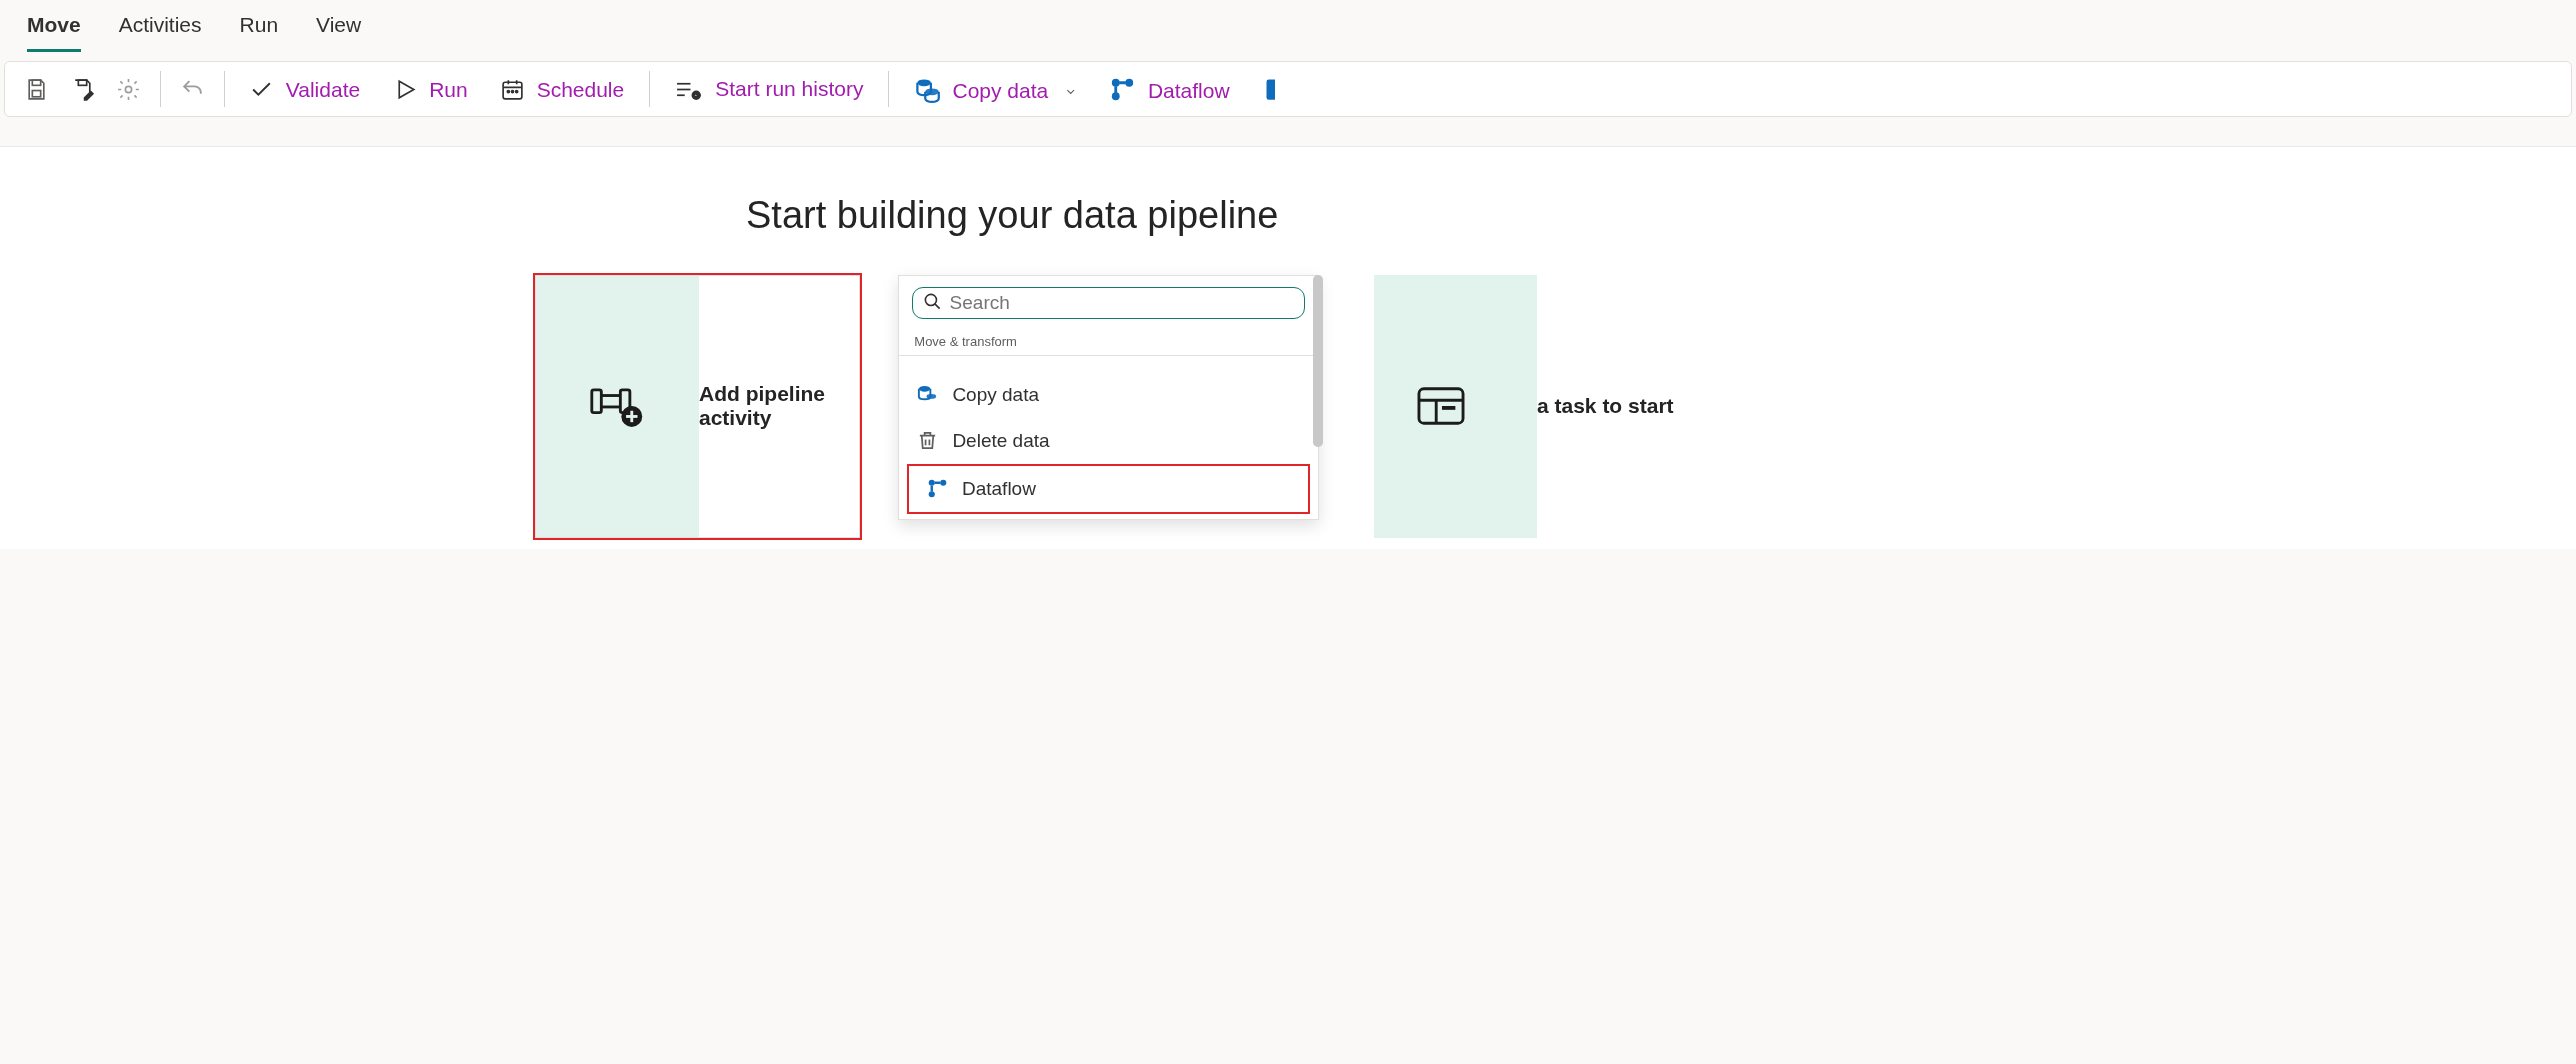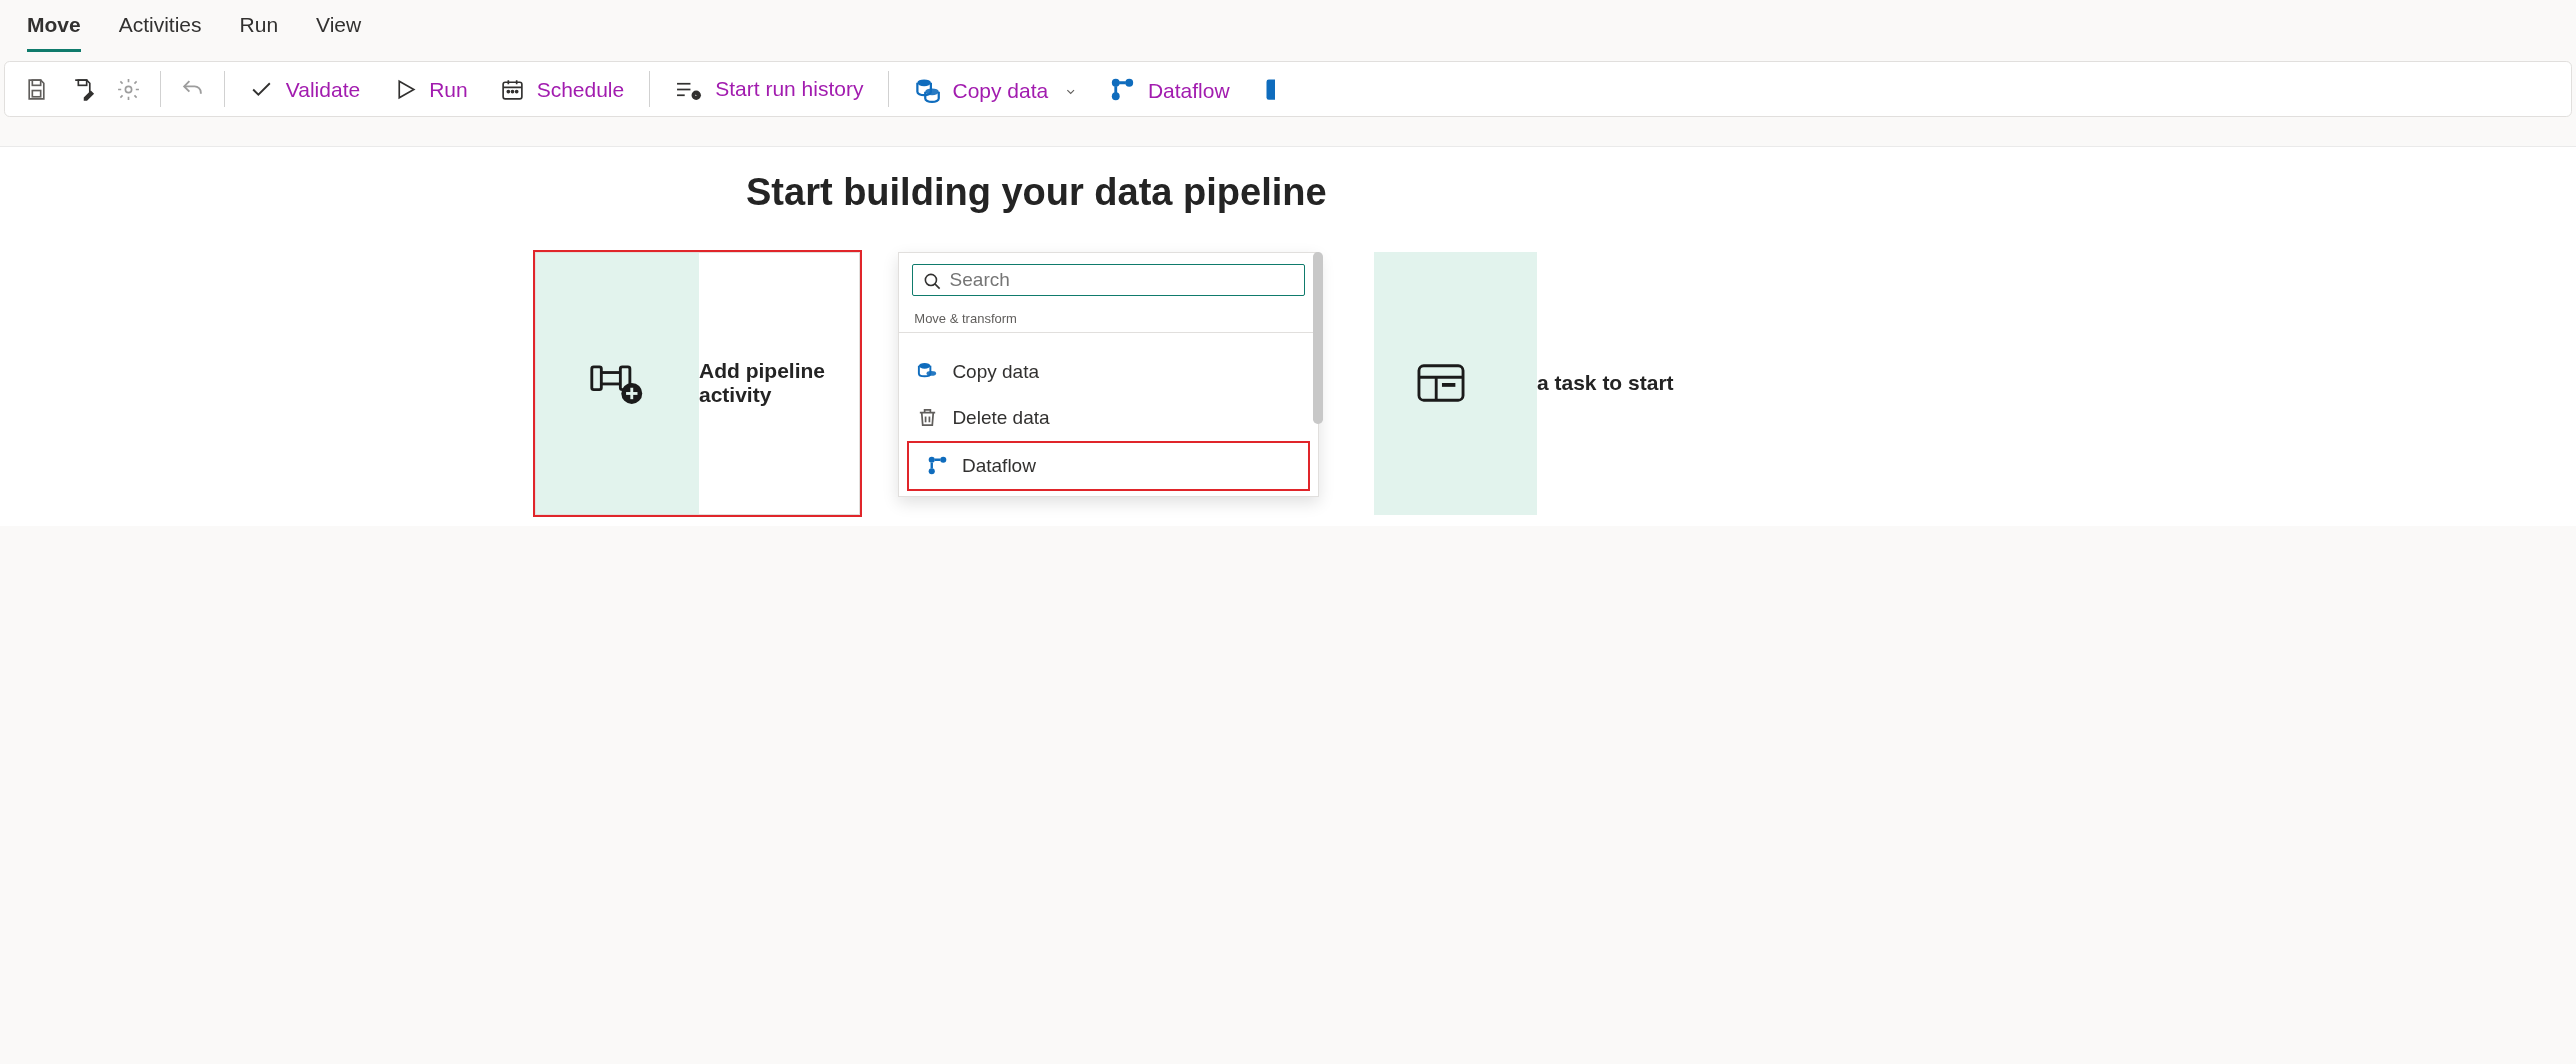--- a/index.html
+++ b/index.html
@@ -64,9 +64,9 @@
     }
     .main h1 {
       font-size: 38px;
-      font-weight: 700;
+      font-weight: 400;
       color: #242424;
-      margin: 12px 0 38px 708px;
+      margin: 35px 0 38px 708px;
     }
     
     .cards-row {

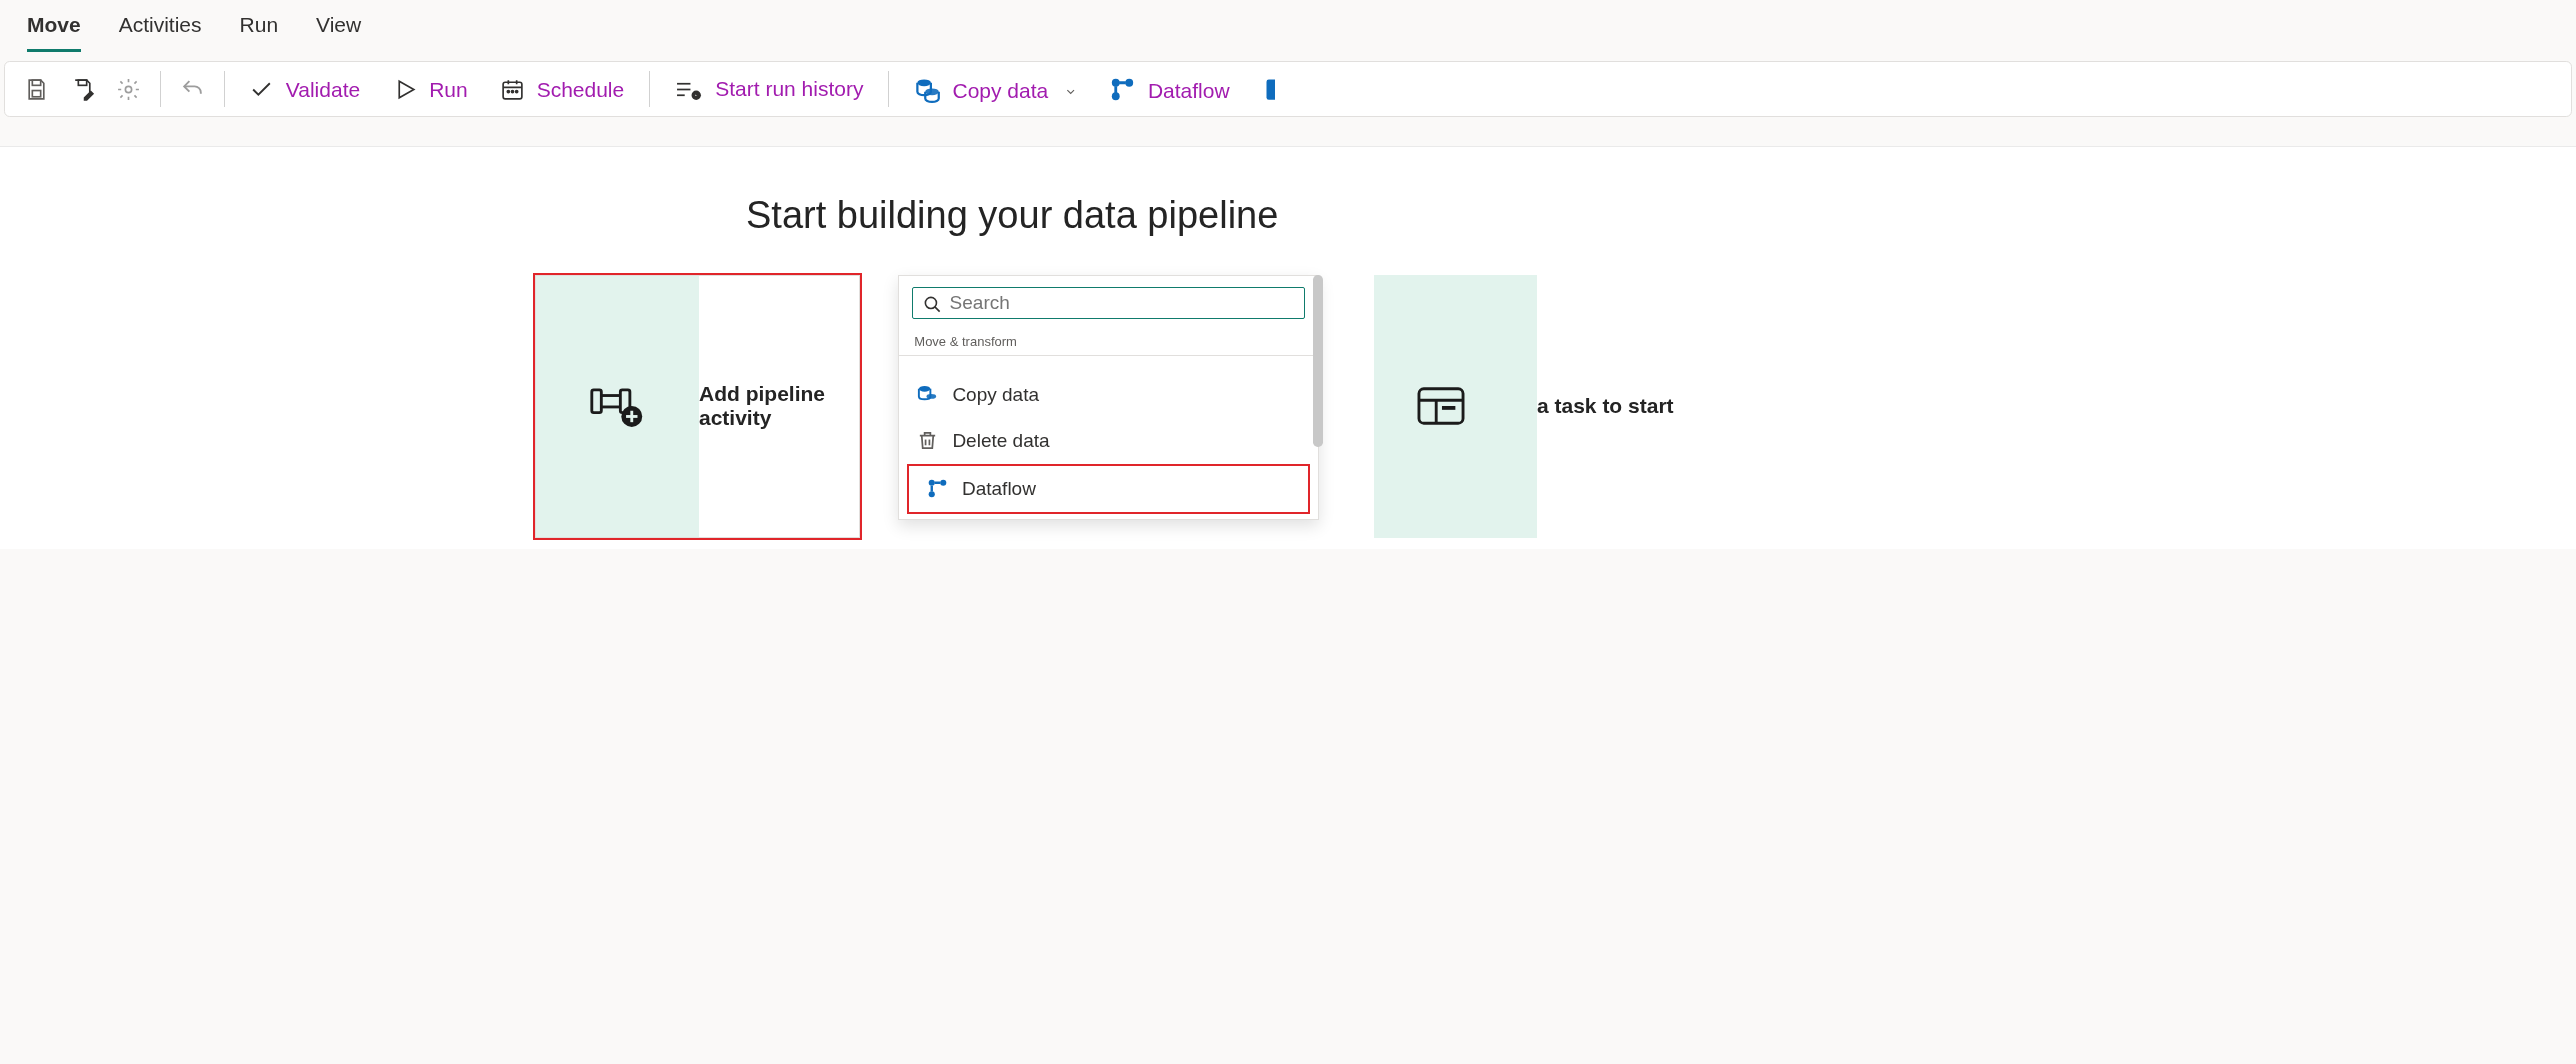--- a/index.html
+++ b/index.html
@@ -116,9 +116,9 @@
     .search-wrap {
       margin: 0 13.4px 9.6px 13.4px;
       border: 1.9px solid #0f7b6c;
-      border-radius: 2px;
-      display: flex;
-      align-items: flex-end;
+      border-radius: 11px;
+      display: flex;
+      align-items: flex-start;
       padding: 3.8px 9.6px;
       gap: 7.6px;
     }

